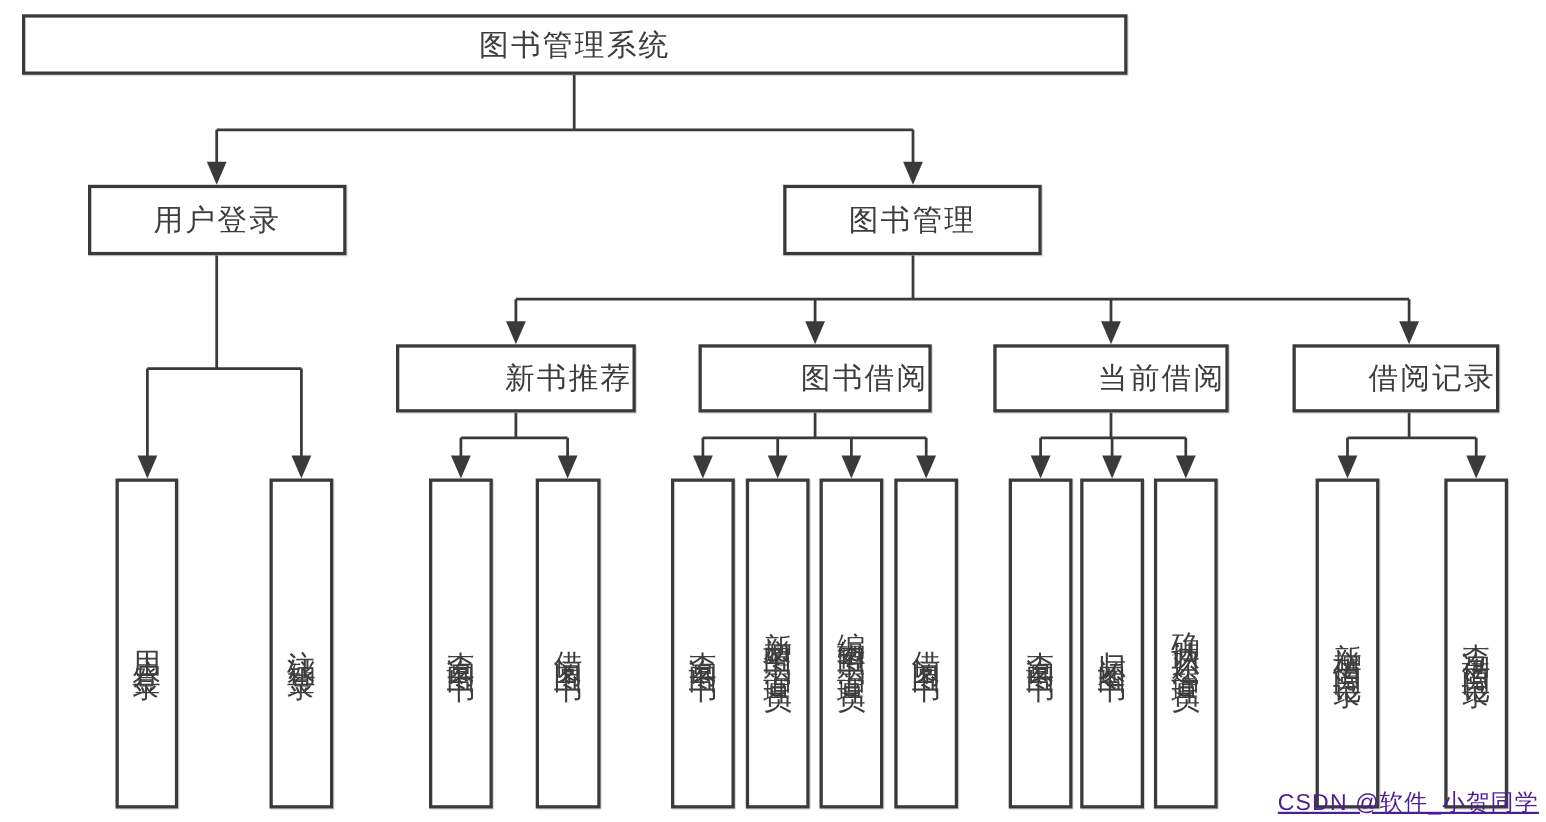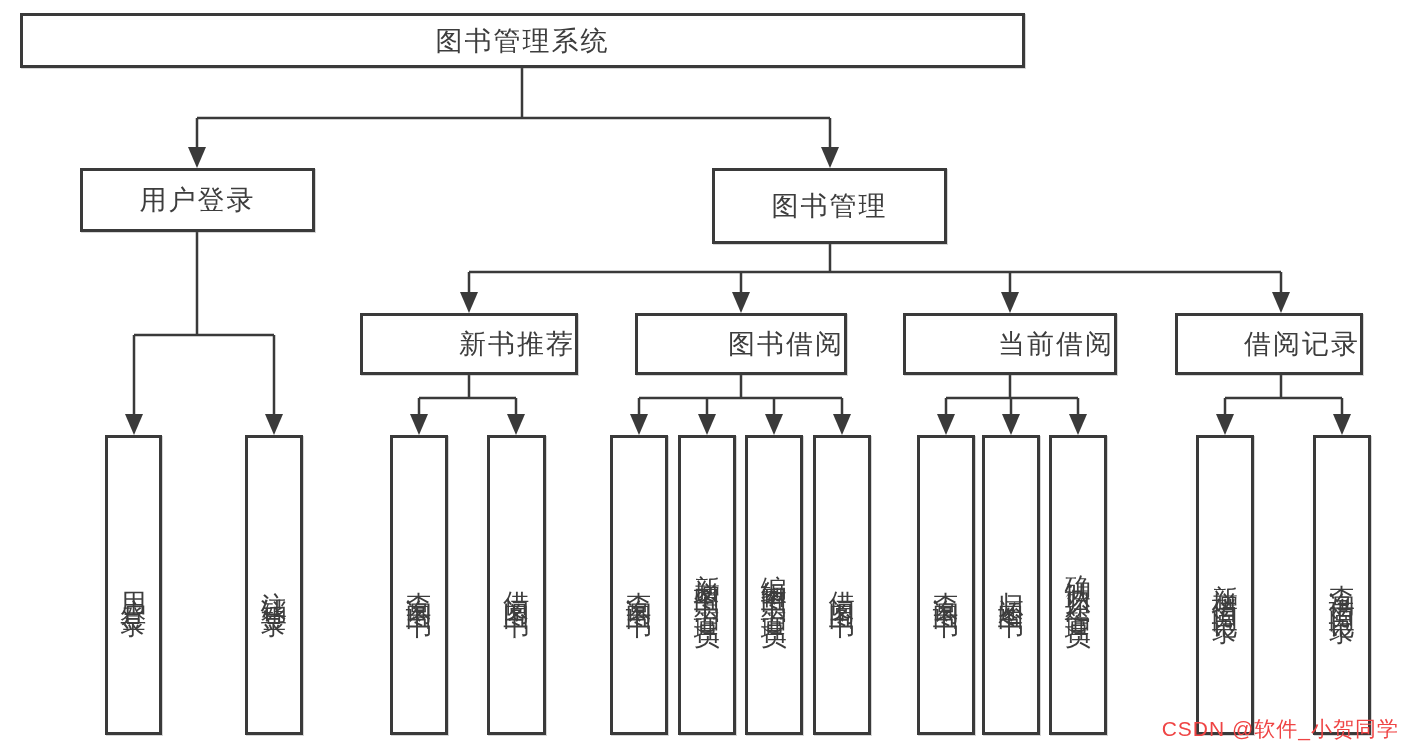--- a/index.html
+++ b/index.html
@@ -51,7 +51,7 @@
   .n-root  { left: 20px;   top: 13px;  width: 1005px; height: 55px; }
   
   .n-login { left: 80px;   top: 168px; width: 235px;  height: 64px; }
-  .n-mgmt  { left: 712px;  top: 168px; width: 235px;  height: 76px; }
+  .n-mgmt  { left: 712px;  top: 168px; width: 235px;  height: 64px; }
   
   .n-l3    { top: 313px; height: 62px; justify-content: flex-end; }
   .n-rec   { left: 360px;  width: 218px; }

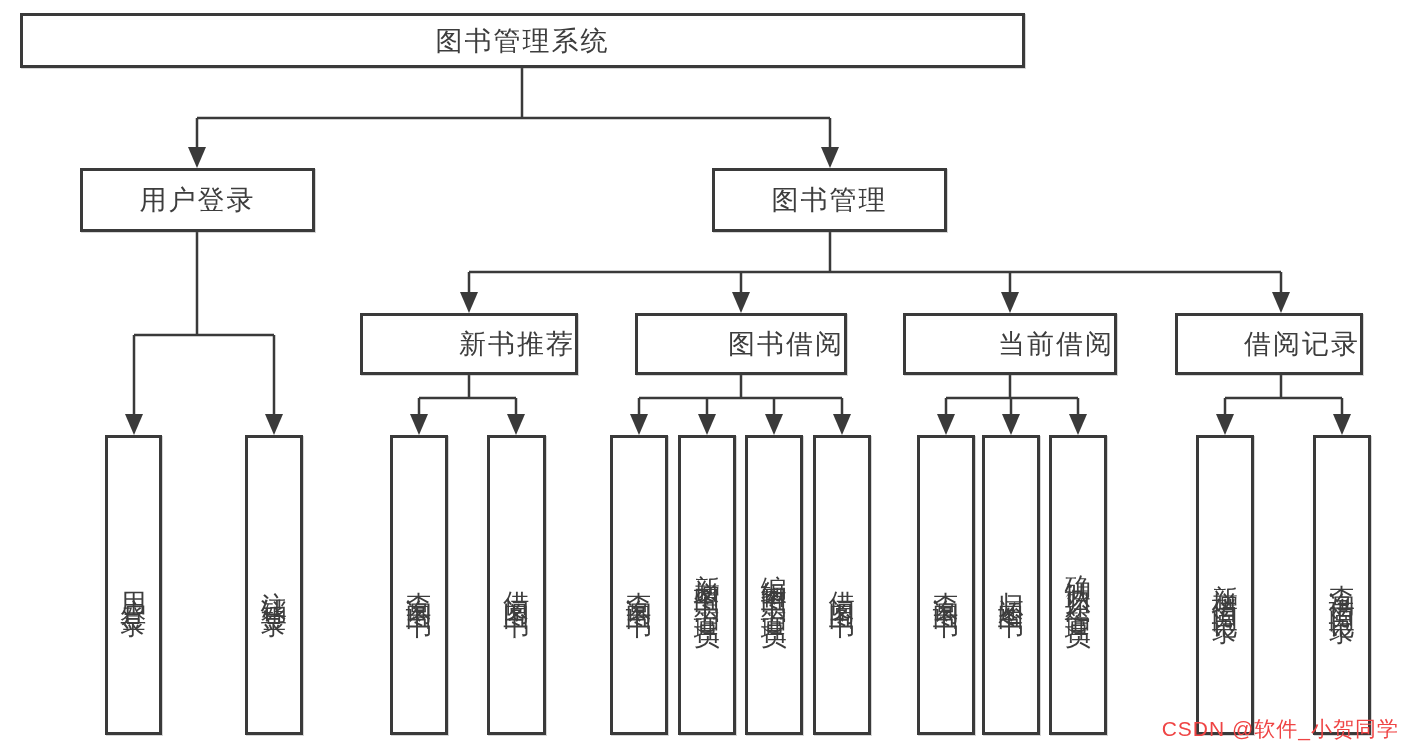--- a/index.html
+++ b/index.html
@@ -79,9 +79,10 @@
     bottom: 4px;
     font-size: 21px;
     letter-spacing: 1px;
-    color: #ef4444;
+    color: #4c1d95;
     z-index: 5;
     white-space: nowrap;
+    text-decoration: underline;
   }
 </style>
 </head>

